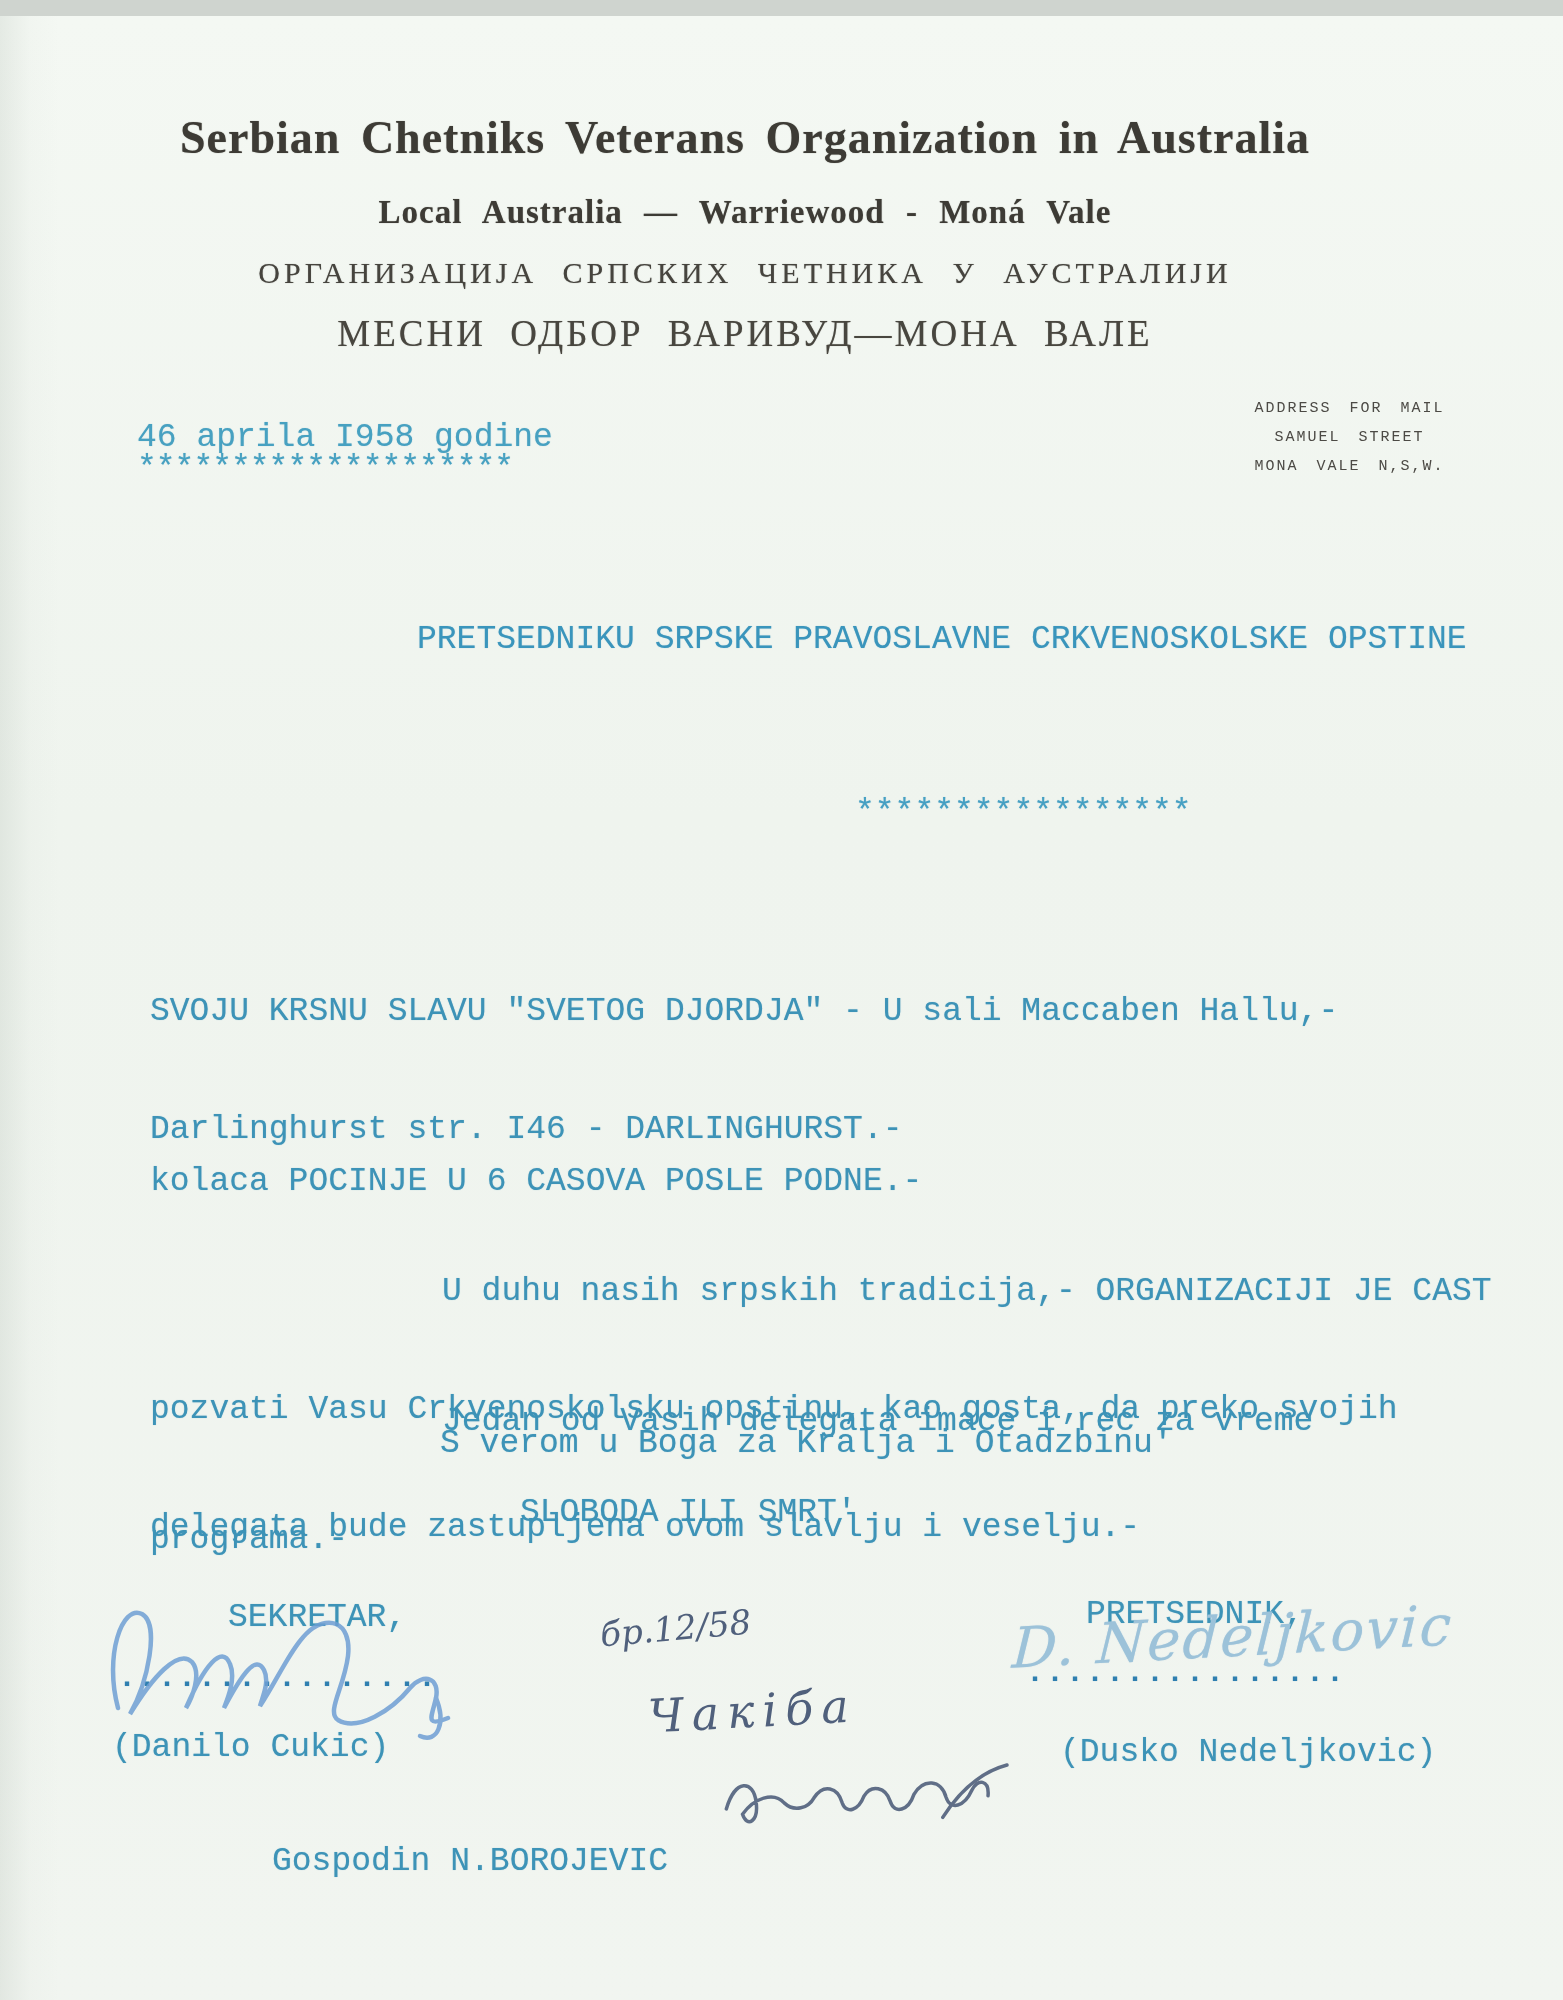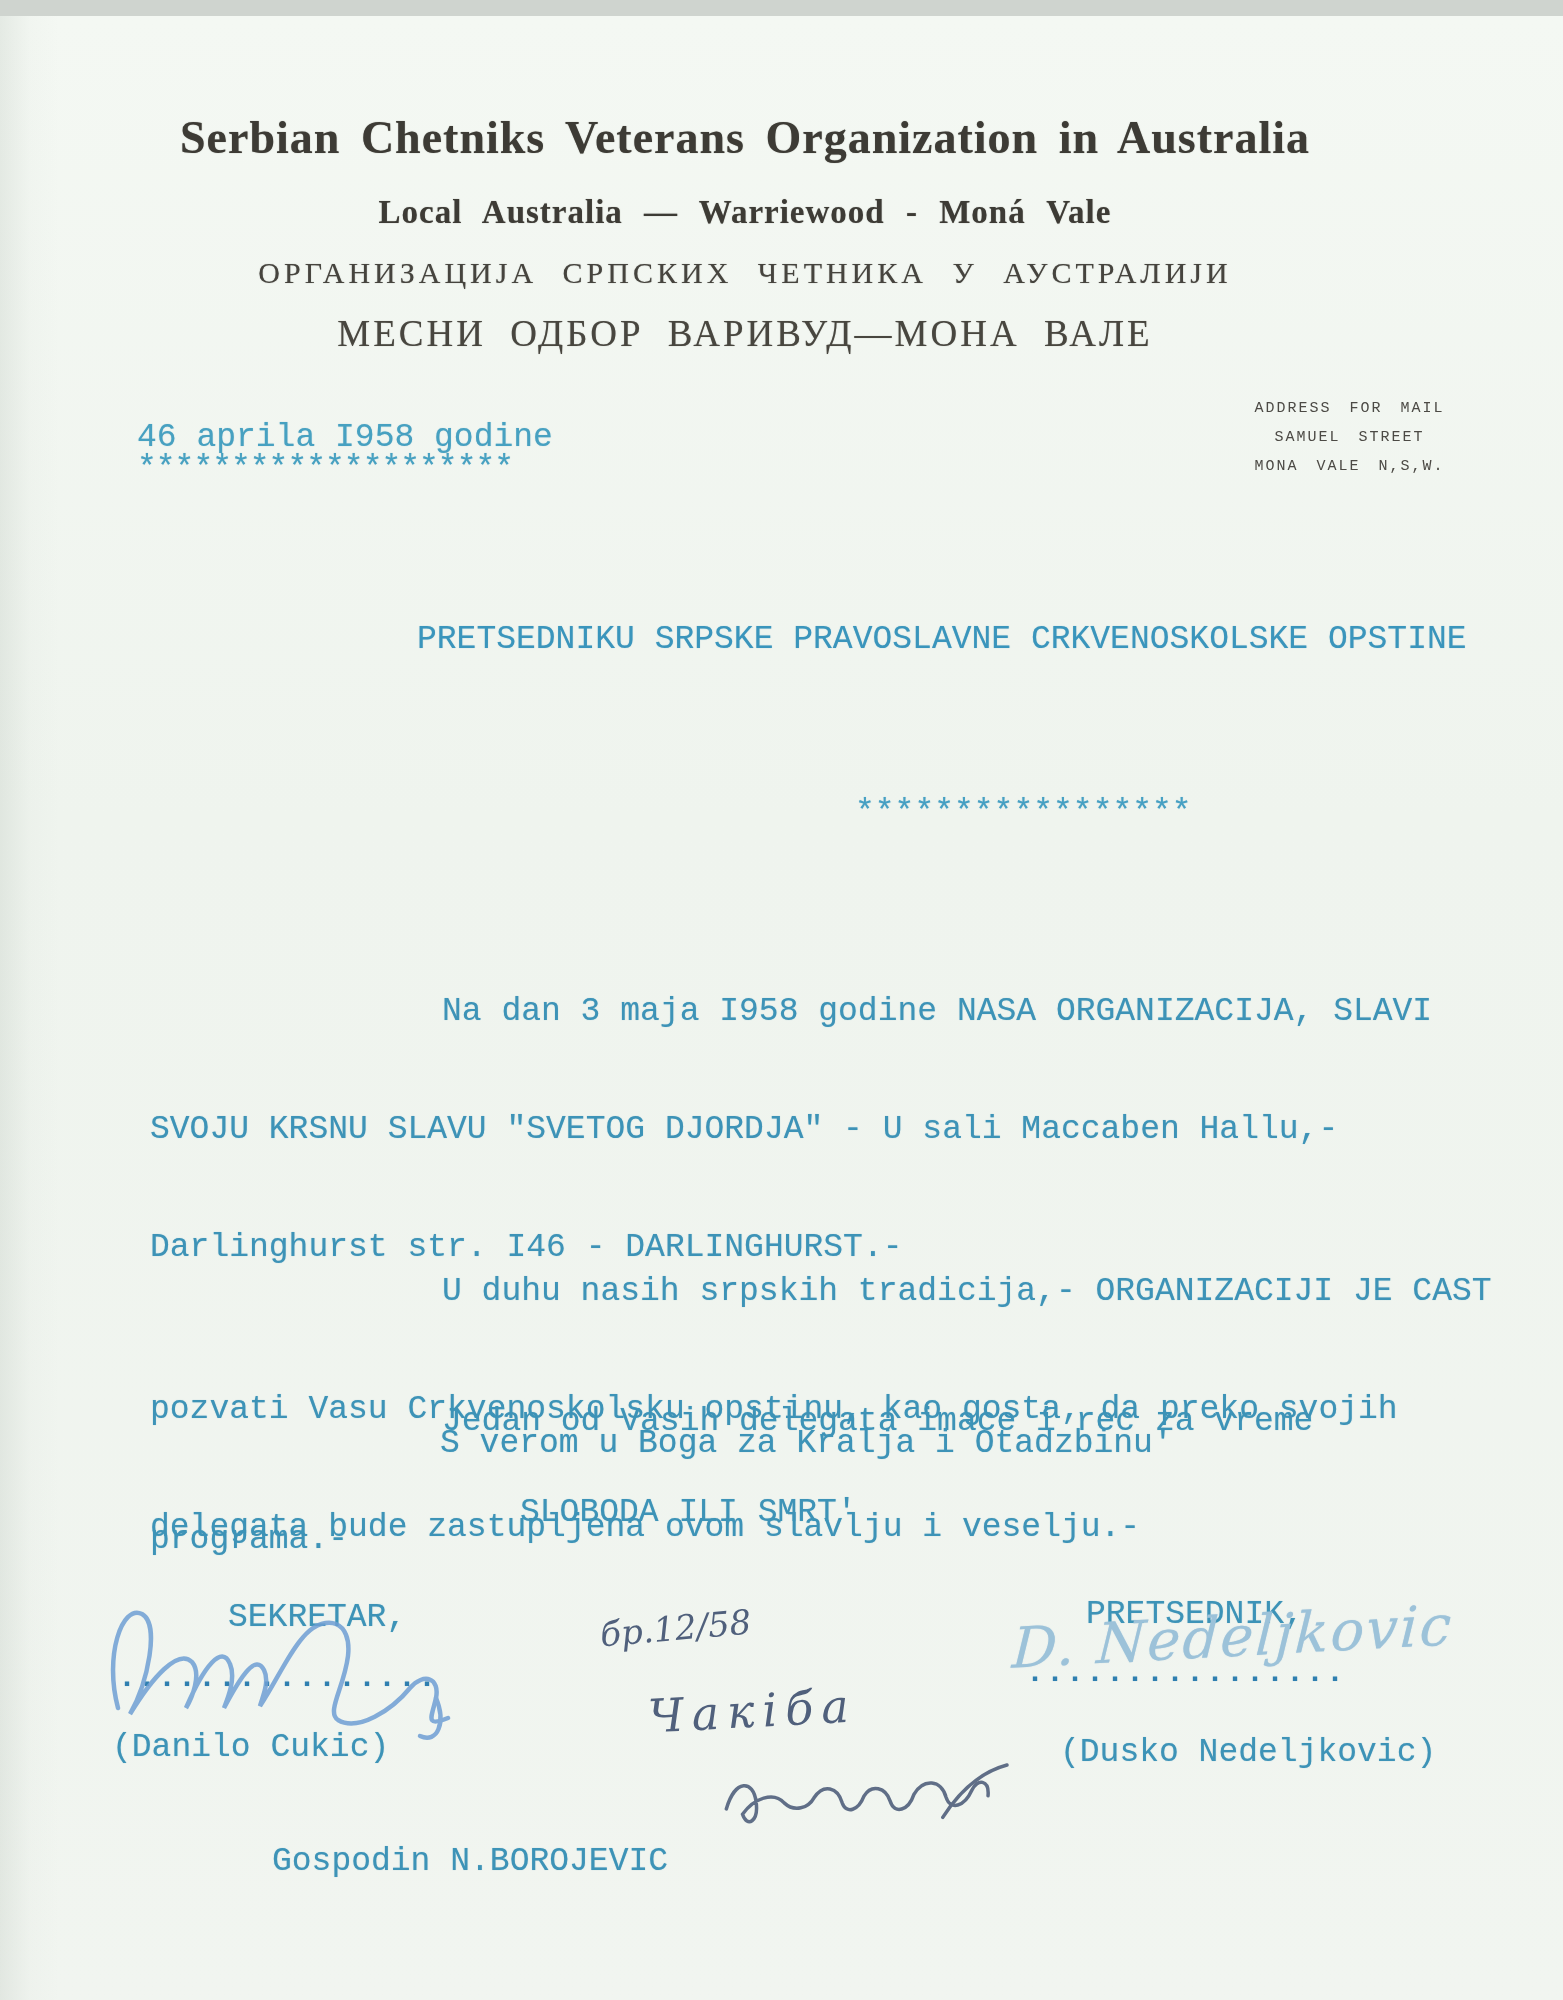--- a/index.html
+++ b/index.html
@@ -114,7 +114,6 @@
   <div class="tw separator">*****************</div>
 
   <div class="tw para" style="top:903px">
-    <div class="line indent">Na dan 3 maja I958 godine NASA ORGANIZACIJA, SLAVI</div>
     <div class="line">SVOJU KRSNU SLAVU "SVETOG DJORDJA" - U sali Maccaben Hallu,-</div>
     <div class="line">Darlinghurst str. I46 - DARLINGHURST.-</div>
   </div>

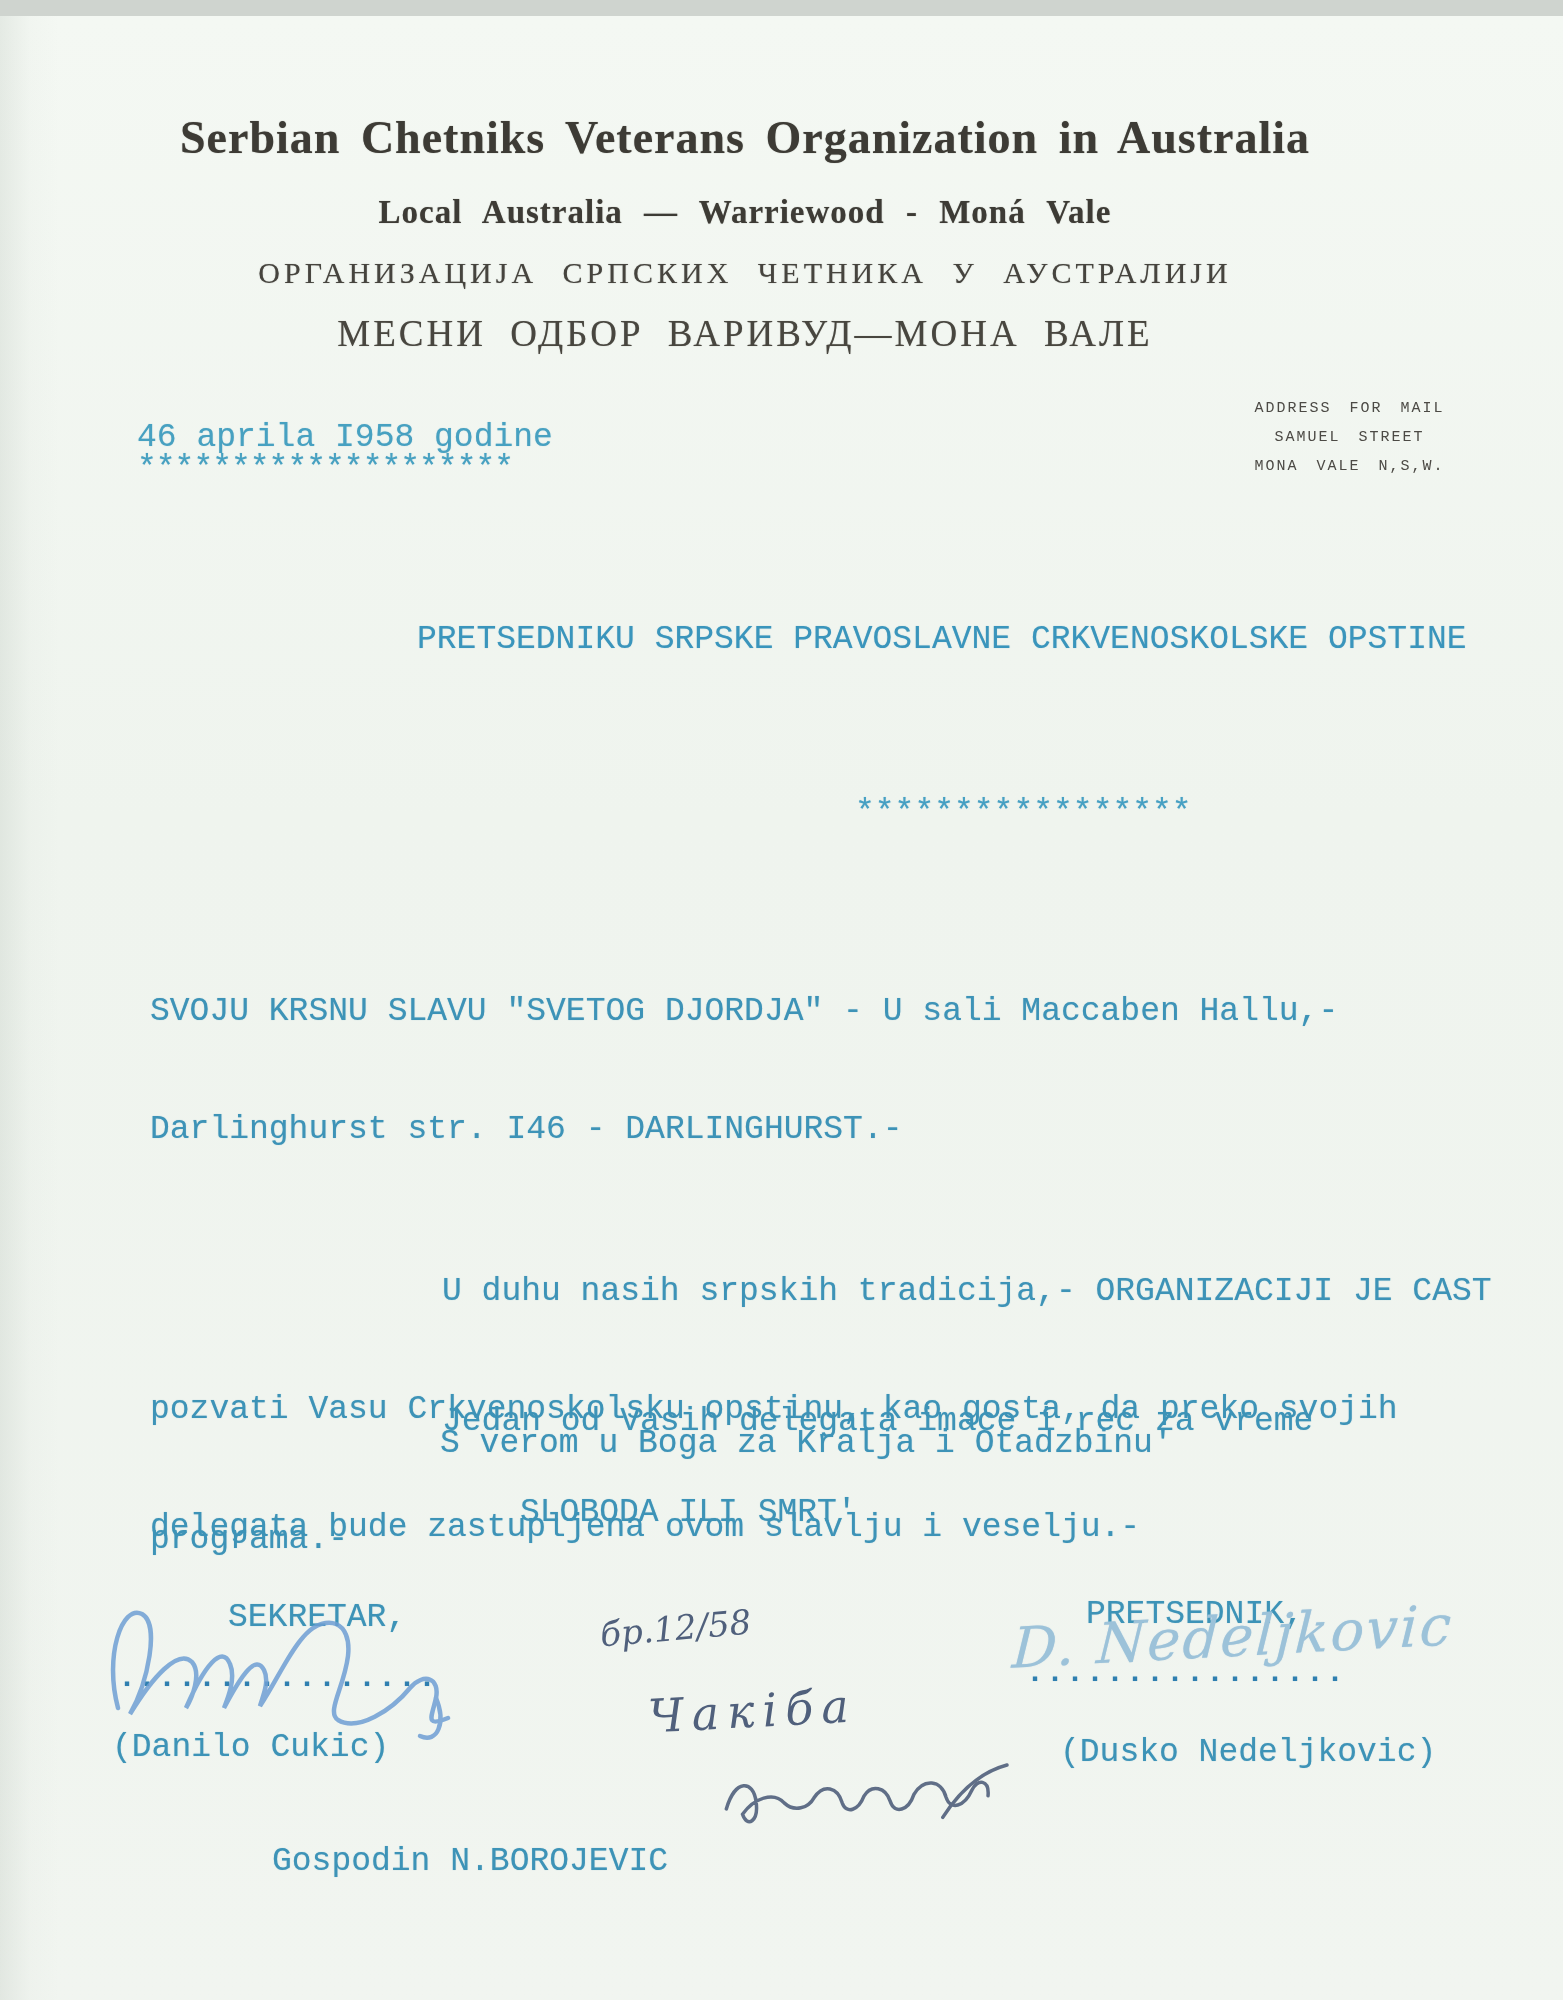--- a/index.html
+++ b/index.html
@@ -119,6 +119,7 @@
   </div>
 
   <div class="tw para" style="top:1073px">
+    <div class="line">kolaca POCINJE U 6 CASOVA POSLE PODNE.-</div>
   </div>
 
   <div class="tw para" style="top:1183px">

